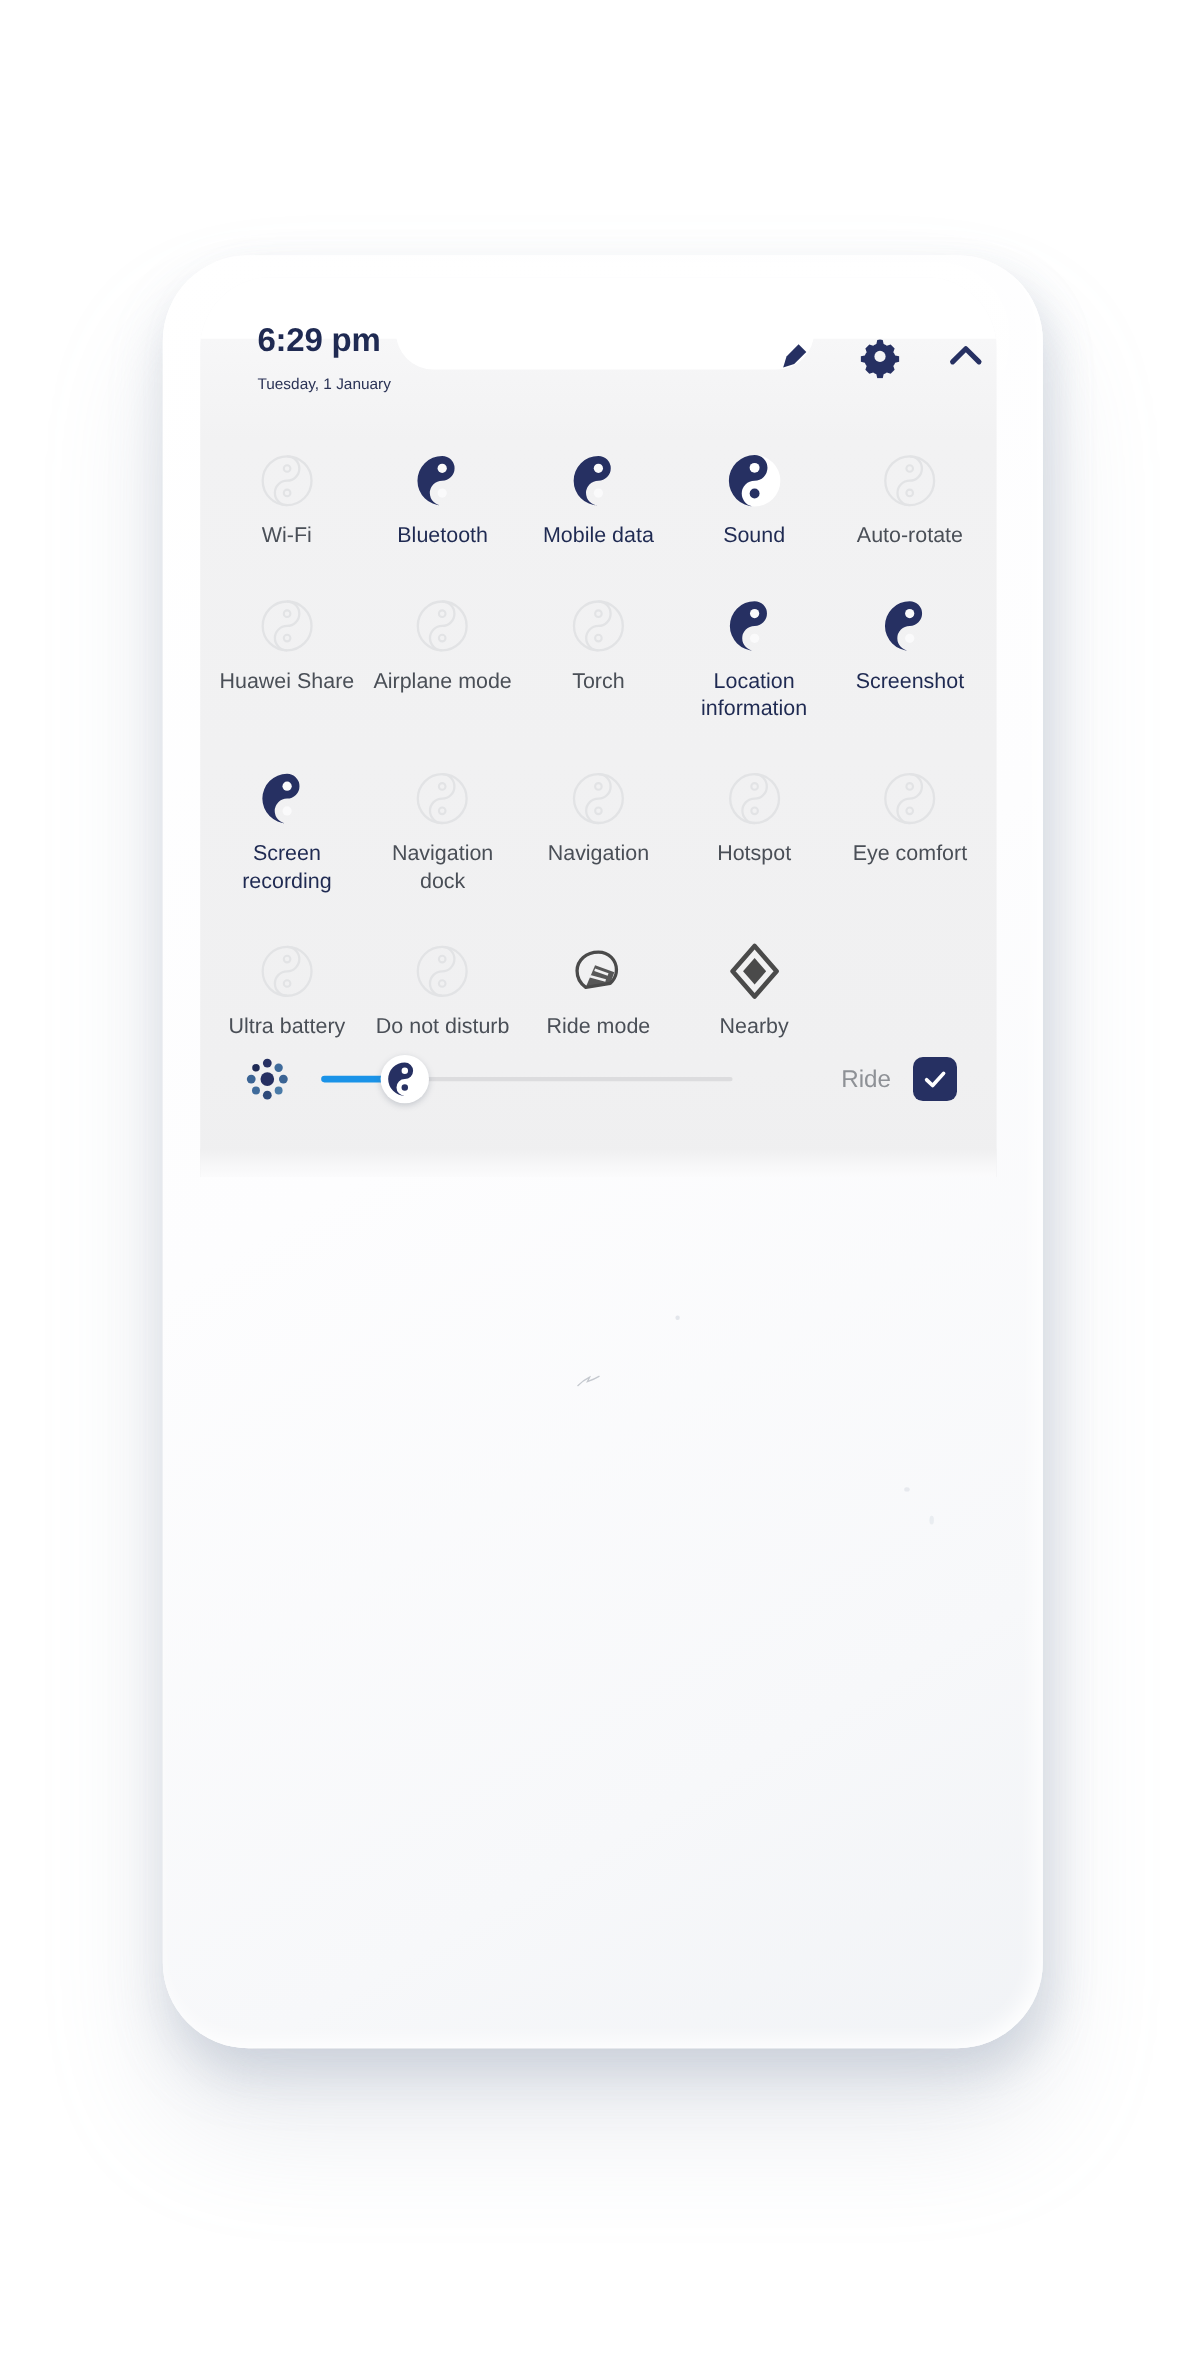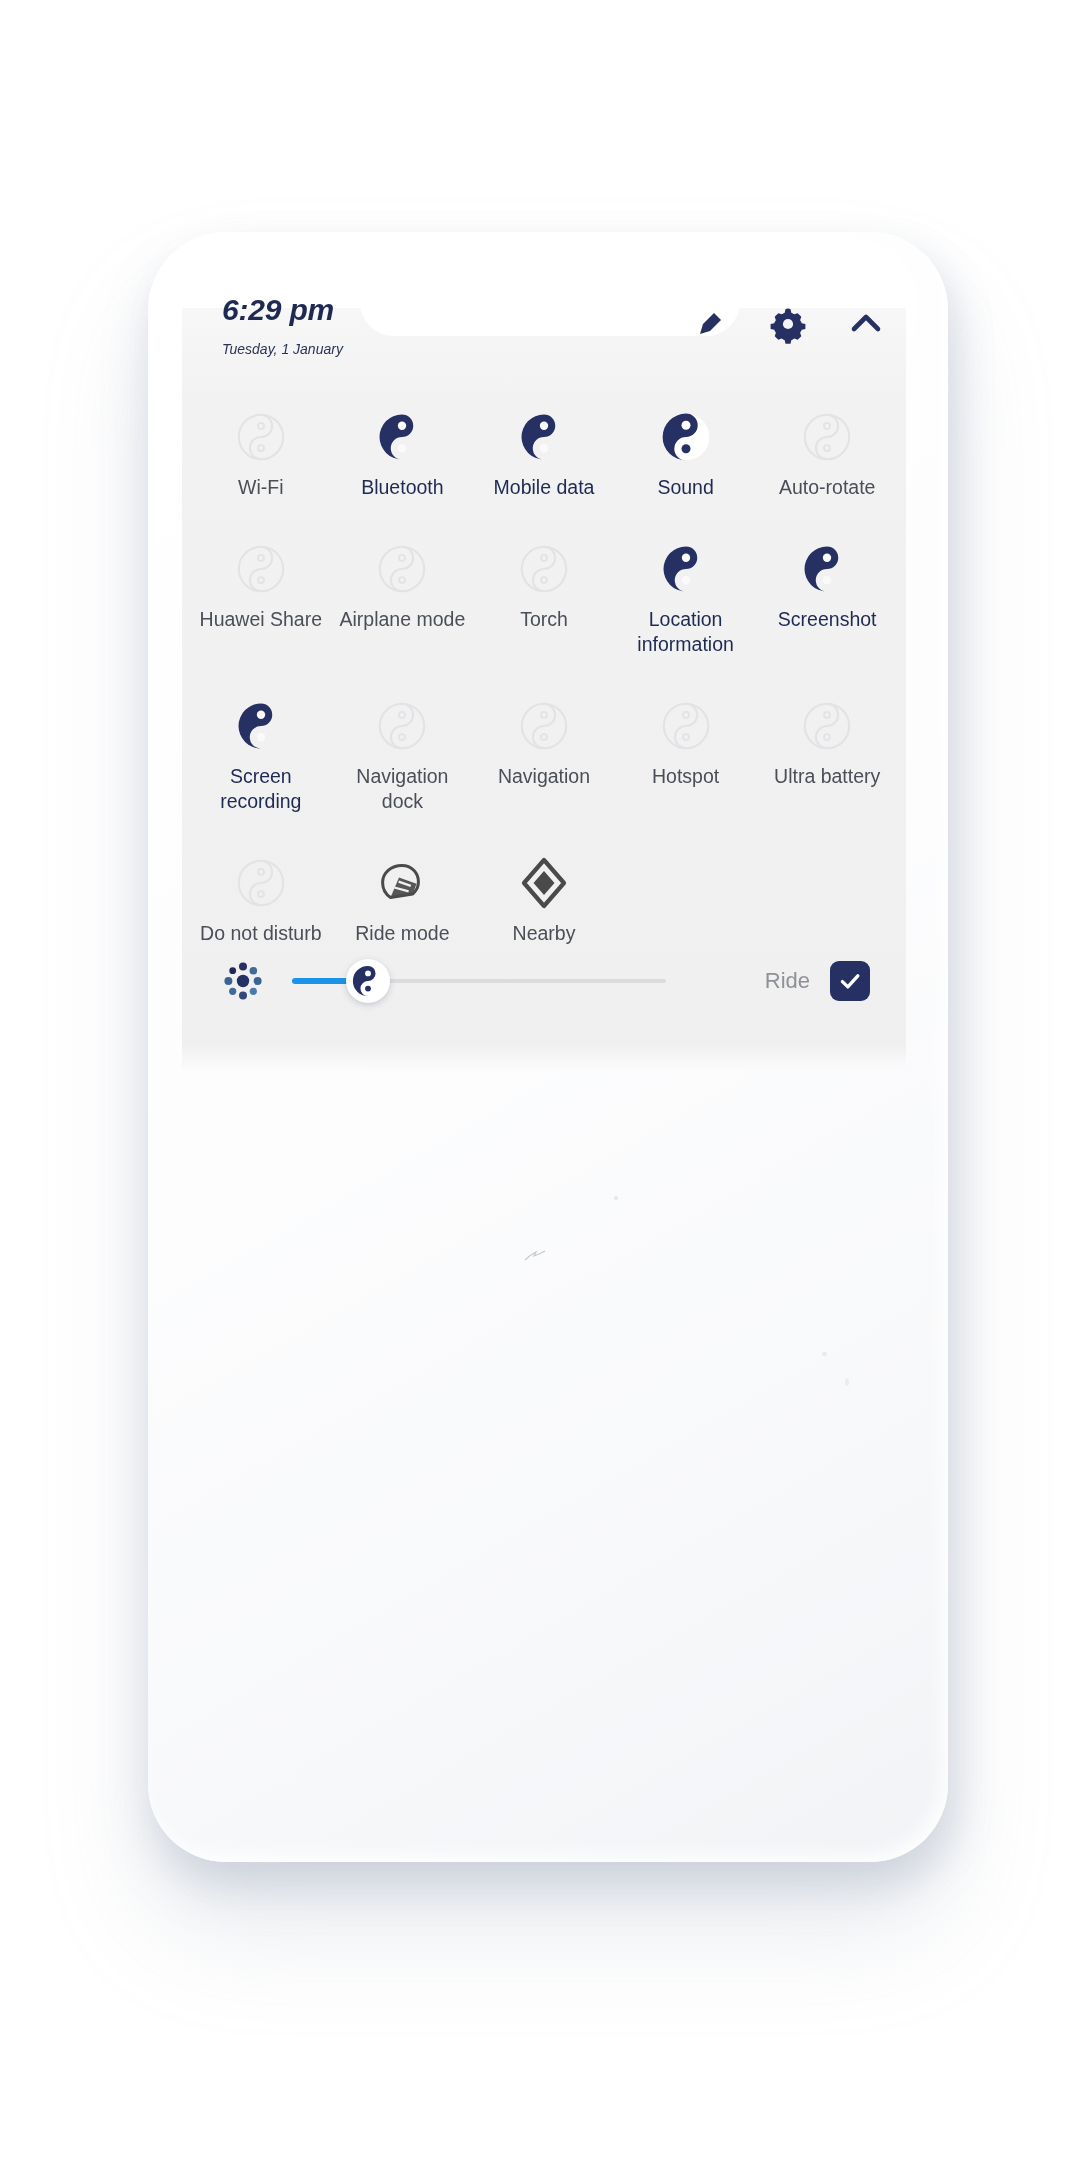--- a/index.html
+++ b/index.html
@@ -63,7 +63,7 @@
 
   
   #qs-header {
-    position: absolute; left: 4px; top: 40px; width: 724px; height: 96px; font-style: italic;
+    position: absolute; left: 16px; top: 40px; width: 724px; height: 96px;
   }
   #clock-block { position: absolute; left: 36px; top: 0px; }
   #clock-time {

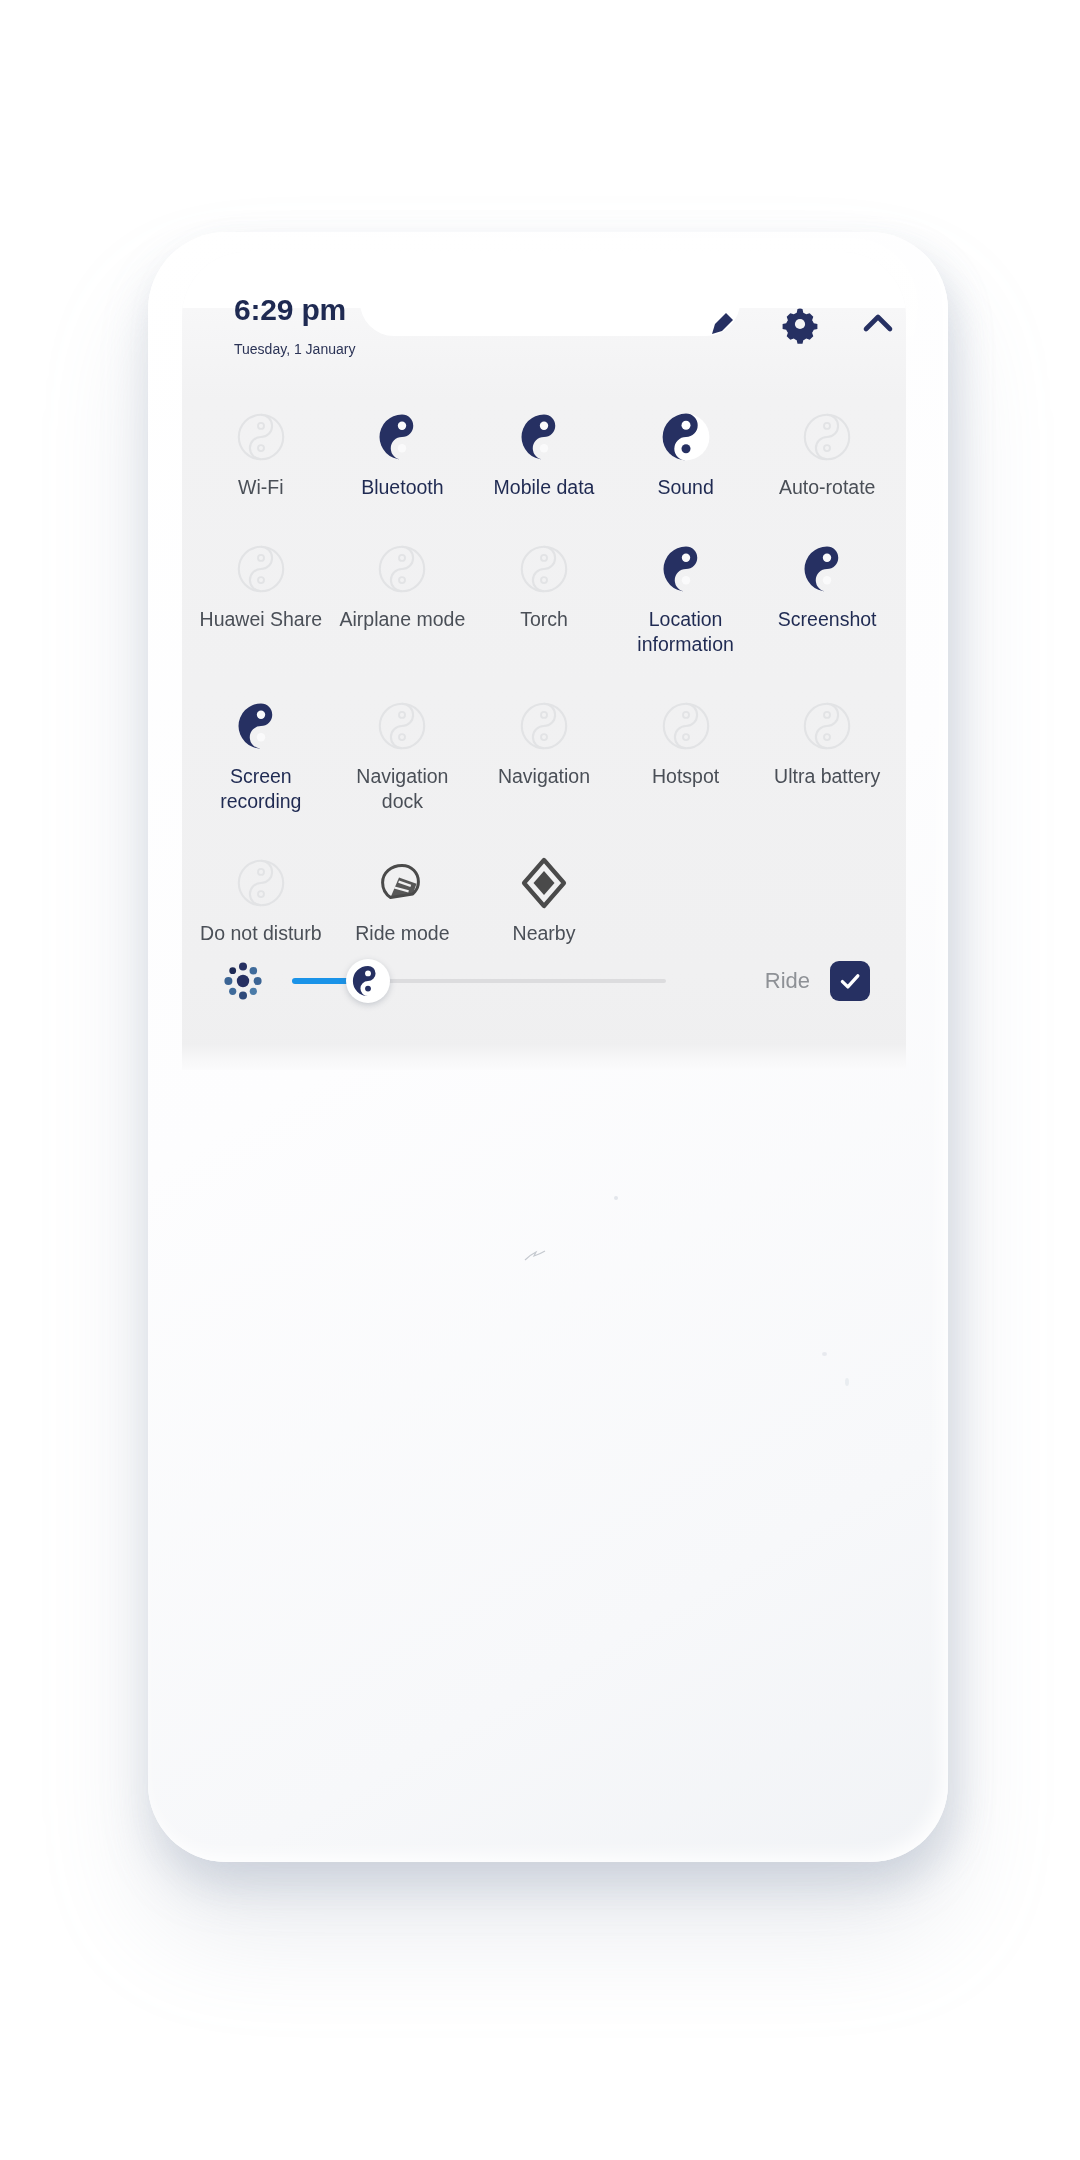--- a/index.html
+++ b/index.html
@@ -313,6 +313,15 @@
     <circle cx="27" cy="15.9" r="3.0" fill="none" stroke="#e2e3e5" stroke-width="1.9"></circle>
     <circle cx="27" cy="38.1" r="3.0" fill="none" stroke="#e2e3e5" stroke-width="1.9"></circle>
   </svg>
+        <div class="tile-label">Eye comfort</div>
+      </div>
+      <div class="tile off">
+        <svg class="tile-icon" viewBox="0 0 54 54">
+    <circle cx="27" cy="27" r="22.2" fill="none" stroke="#e2e3e5" stroke-width="2.1"></circle>
+    <path fill="none" stroke="#e2e3e5" stroke-width="2.1" d="M27 4.8a11.1 11.1 0 0 1 0 22.2 11.1 11.1 0 0 0 0 22.2"></path>
+    <circle cx="27" cy="15.9" r="3.0" fill="none" stroke="#e2e3e5" stroke-width="1.9"></circle>
+    <circle cx="27" cy="38.1" r="3.0" fill="none" stroke="#e2e3e5" stroke-width="1.9"></circle>
+  </svg>
         <div class="tile-label">Ultra battery</div>
       </div>
       <div class="tile off">

